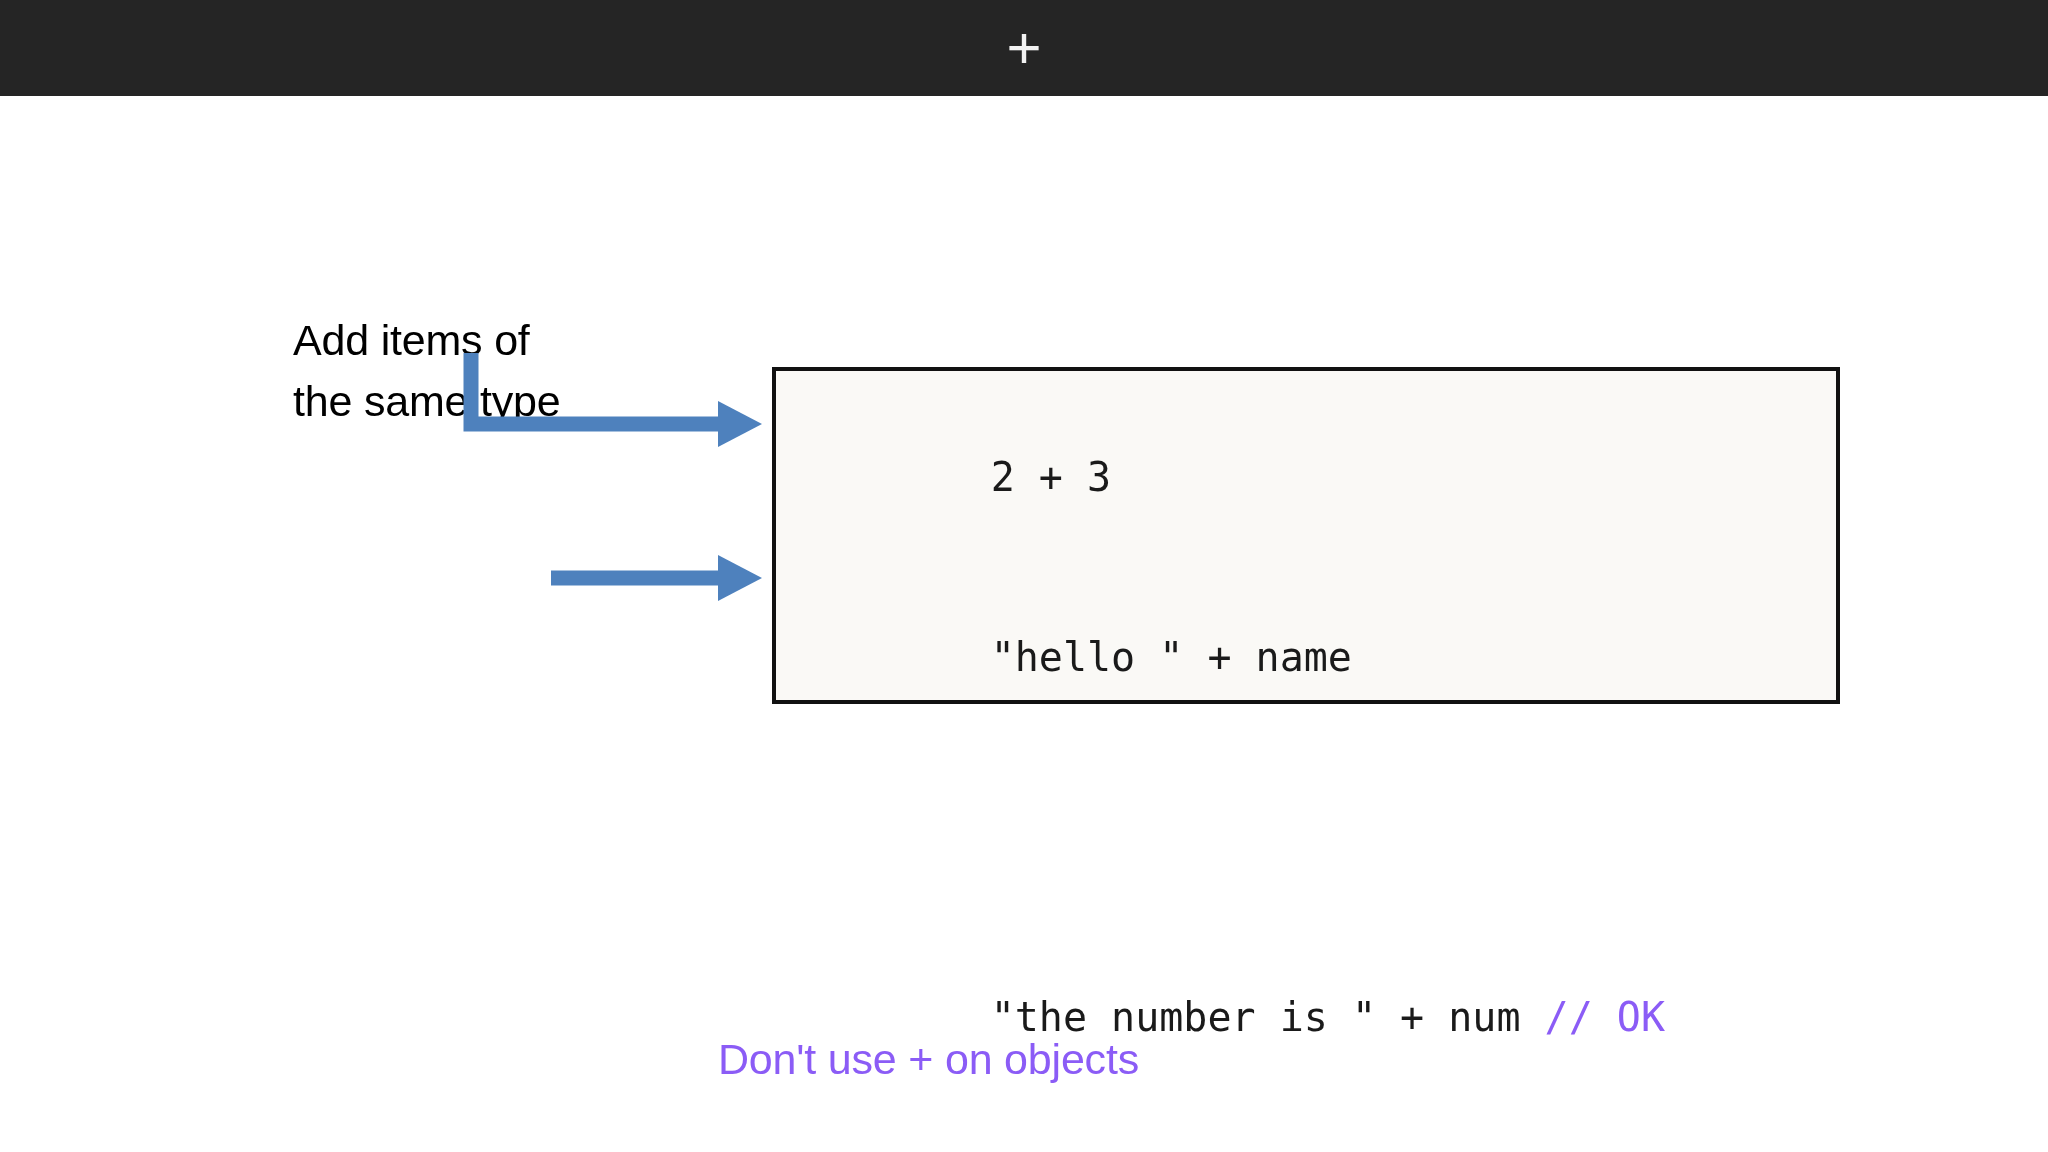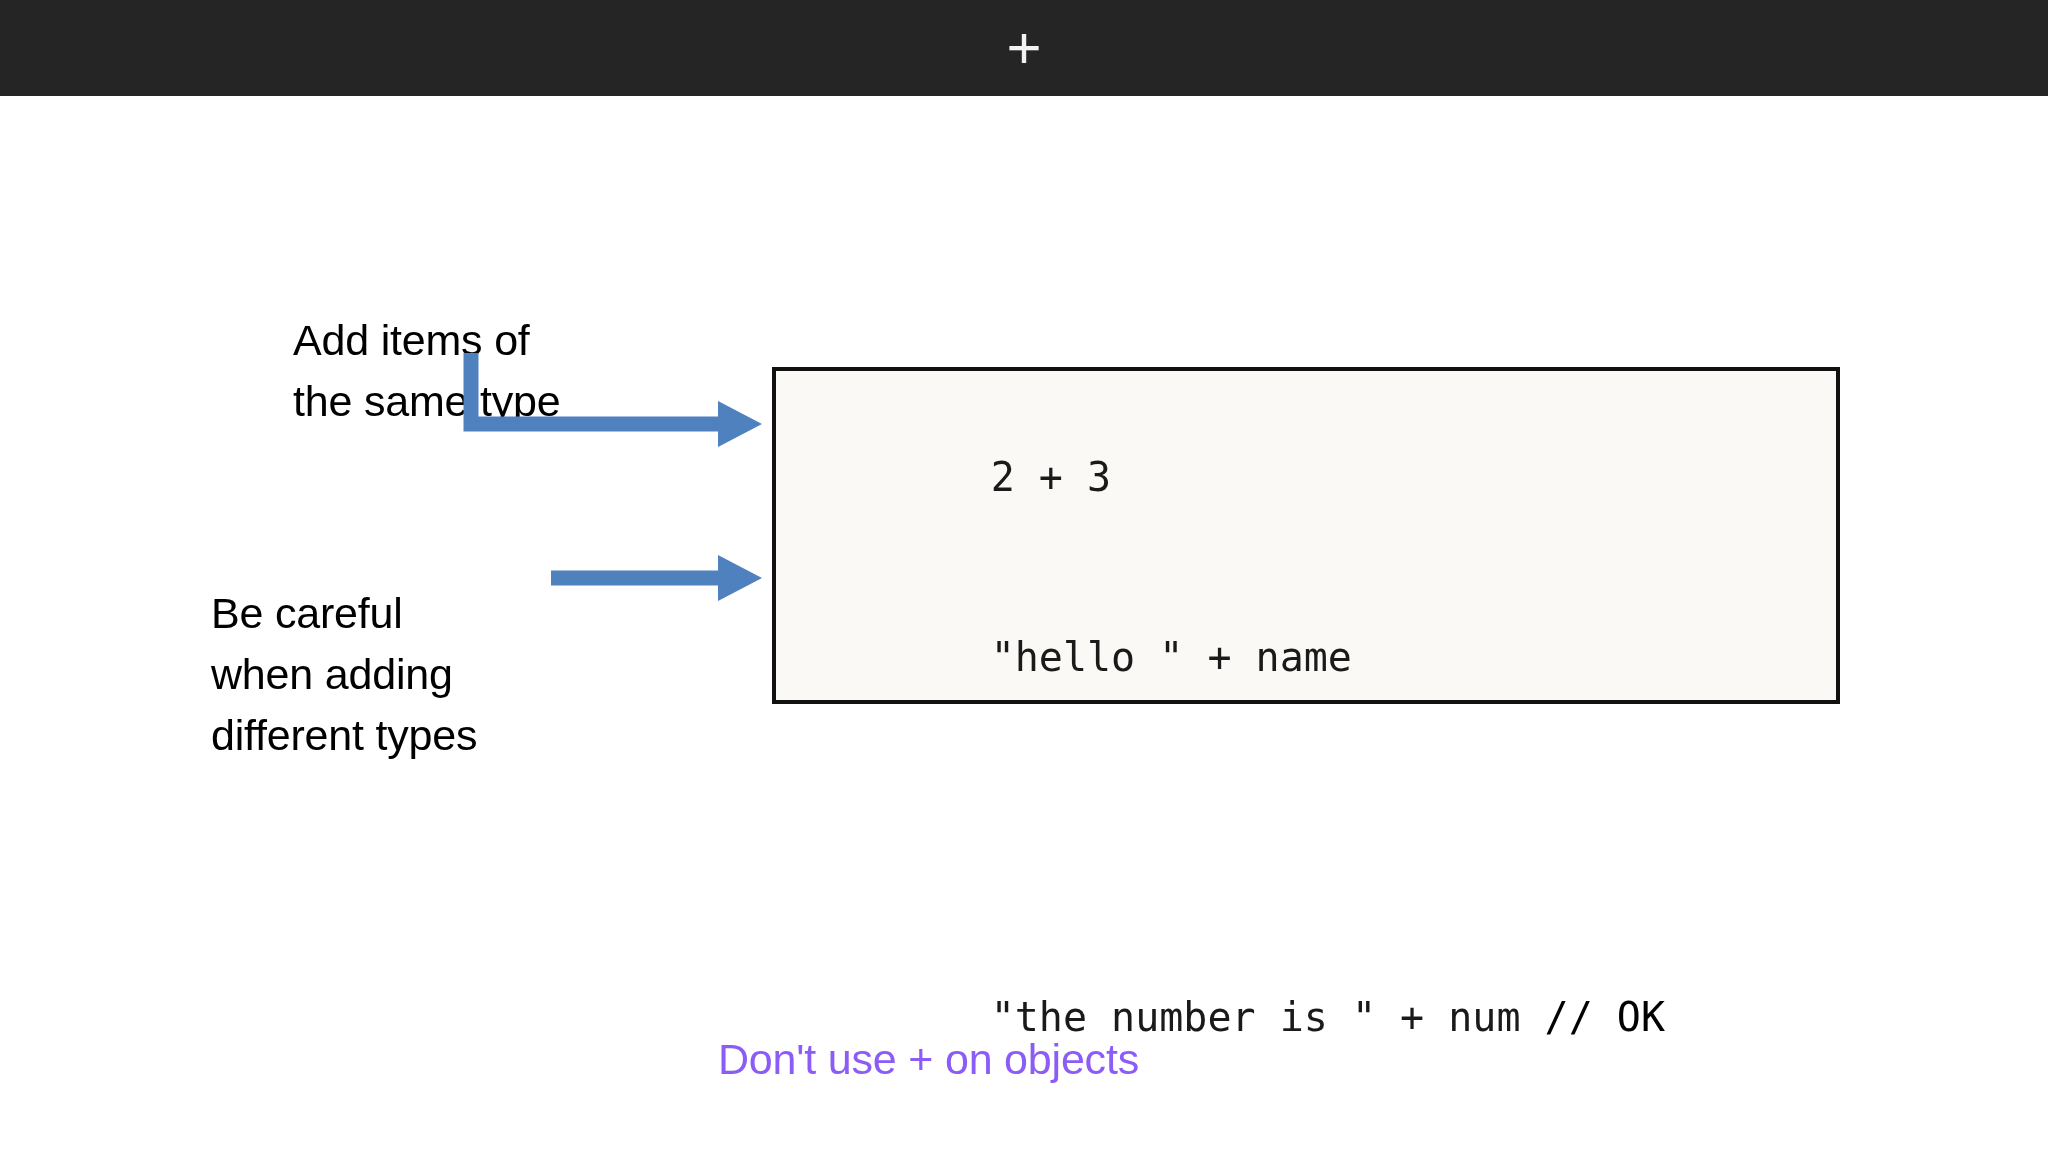--- a/index.html
+++ b/index.html
@@ -124,9 +124,6 @@
   <div class="anno anno-1">Add items of
 the same type</div>
 
-  <div class="anno anno-2">Be careful
-when adding
-different types</div>
 
   <div class="bottom-note">Don't use + on objects</div>
 

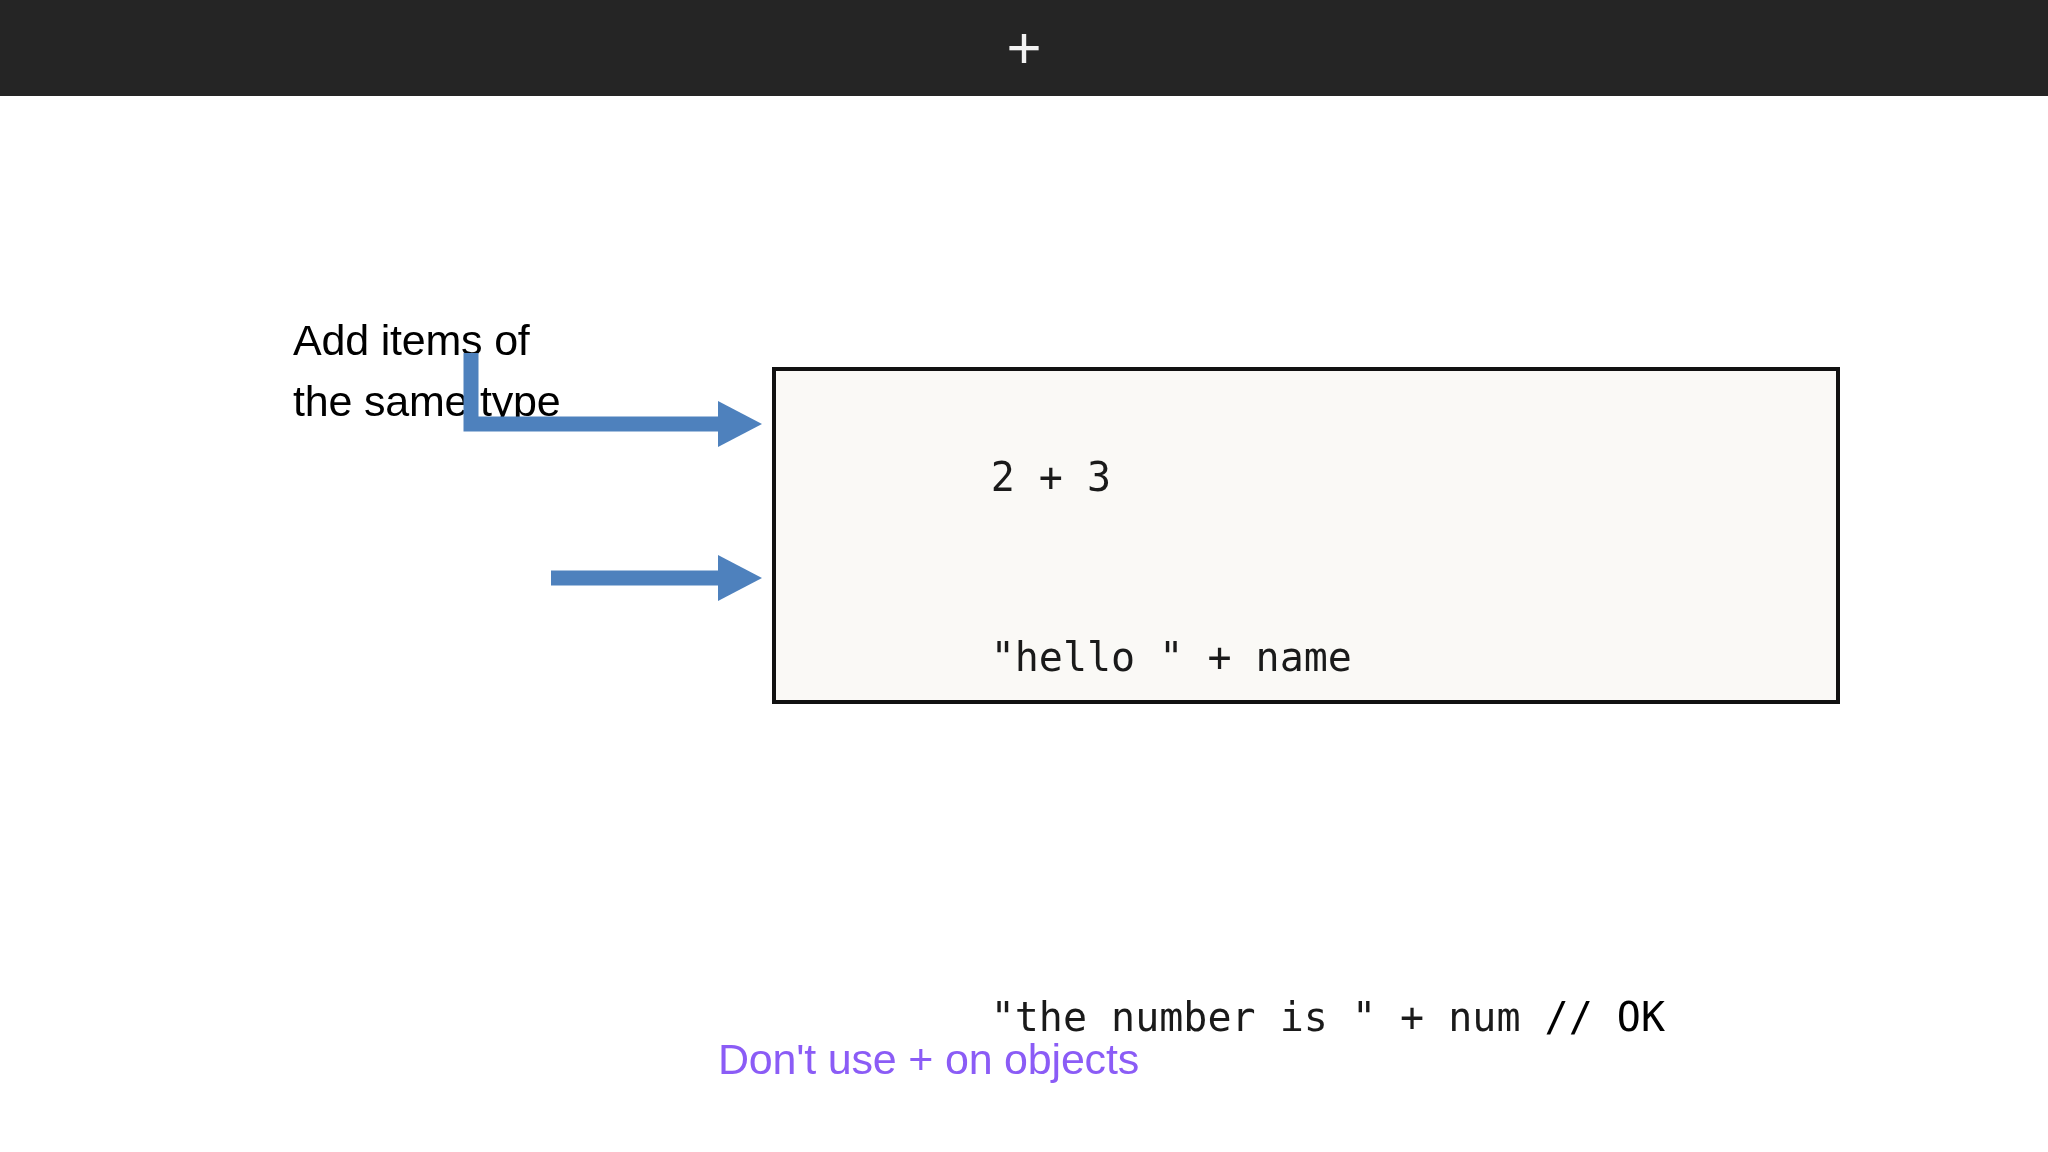--- a/index.html
+++ b/index.html
@@ -110,7 +110,7 @@
     letter-spacing: 0px;
   }
   .code-line.blank { color: transparent; }
-  .cmt { color: #000000; }
+  .cmt { color: #8b5cf6; }
 </style>
 </head>
 <body>

